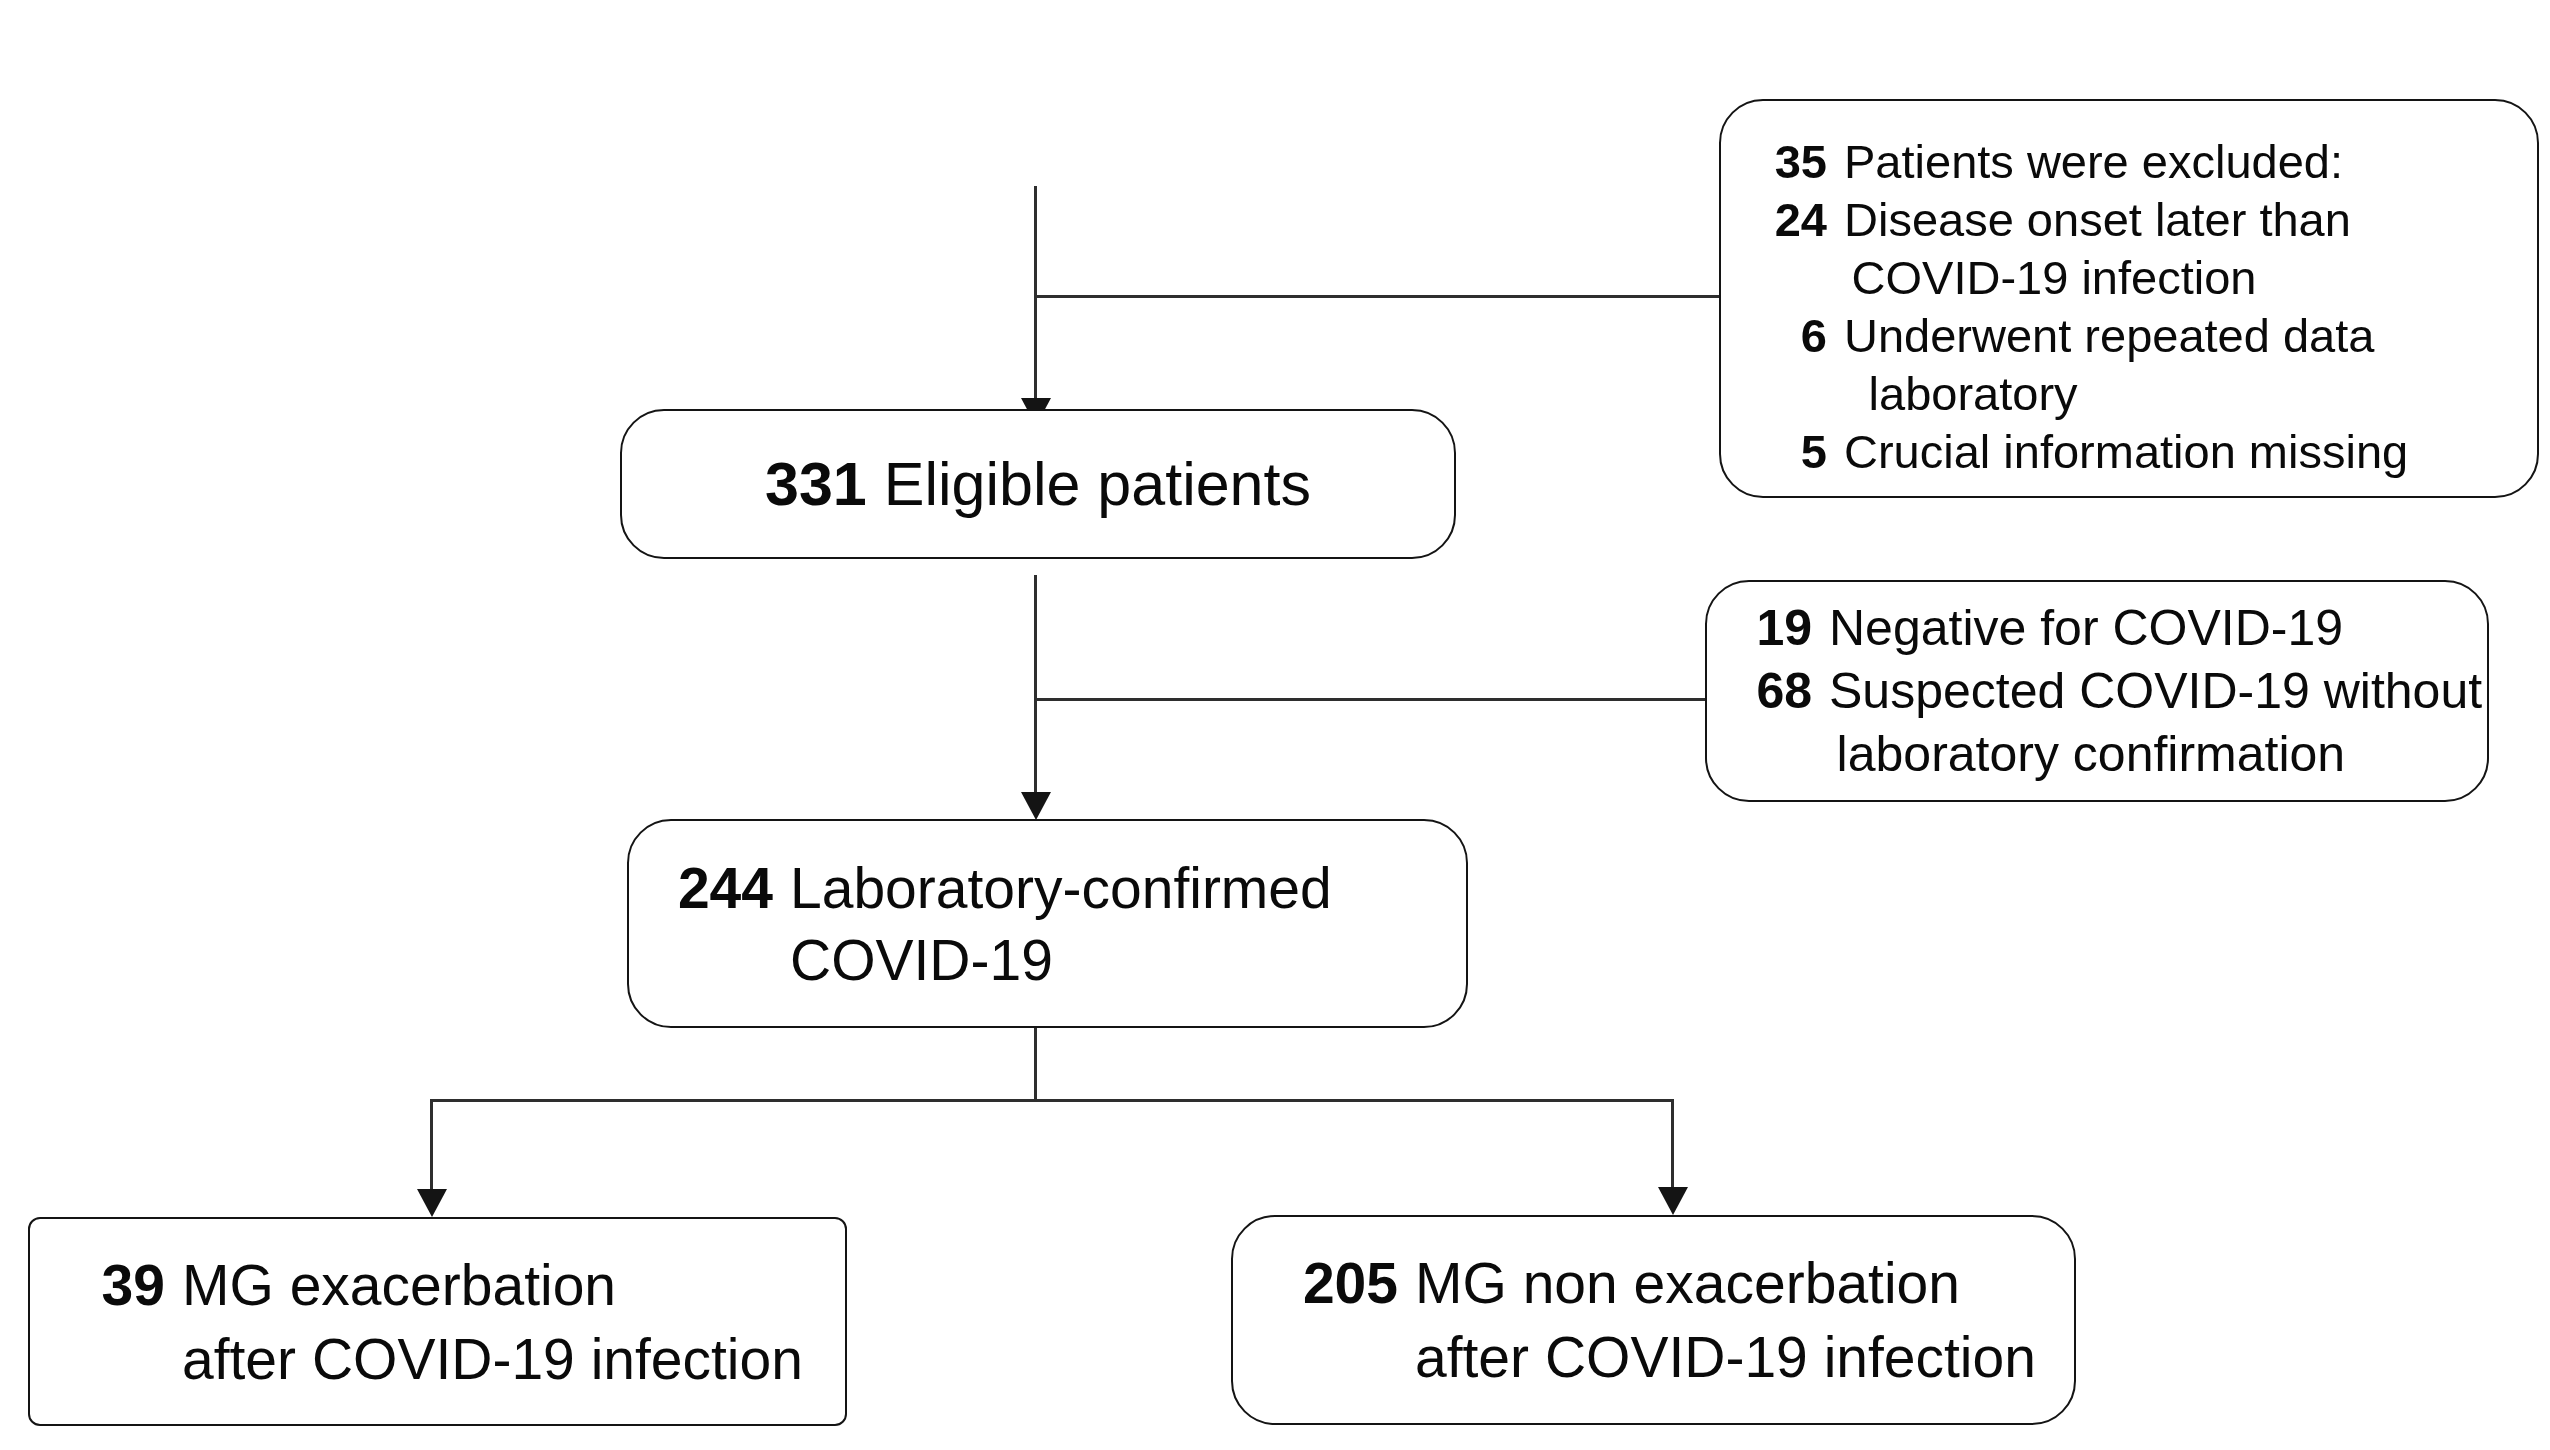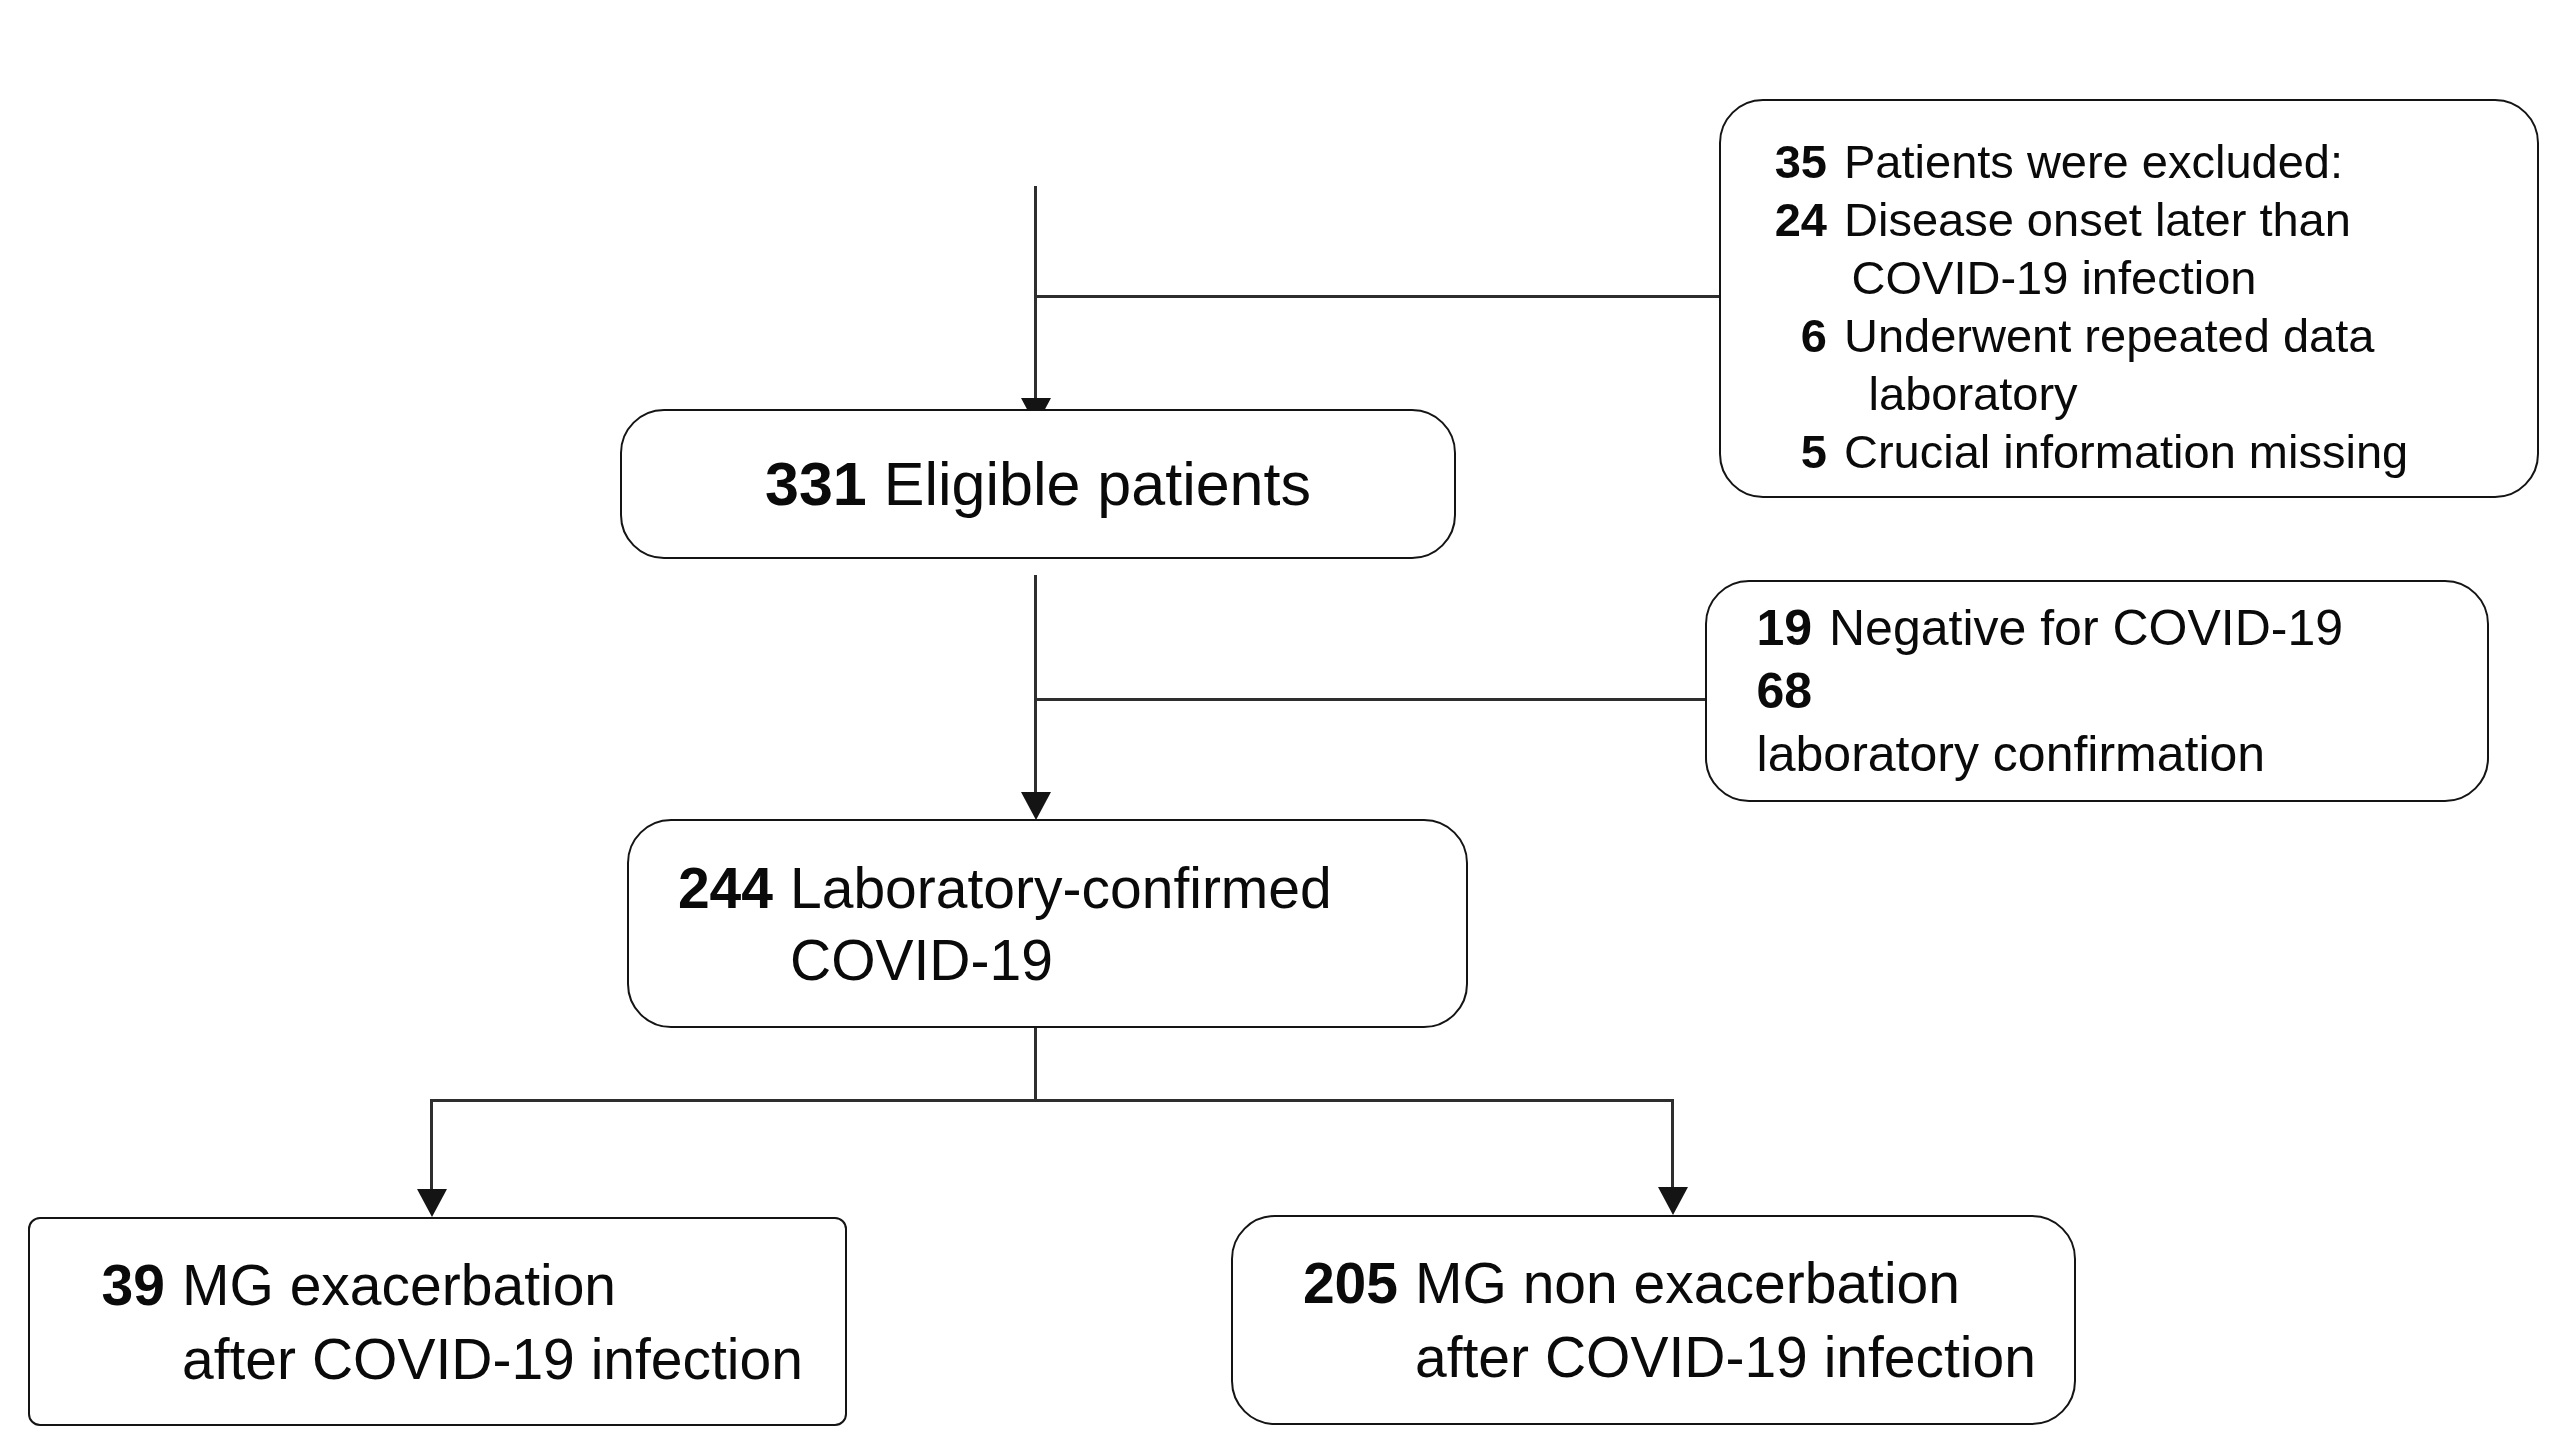--- a/index.html
+++ b/index.html
@@ -115,6 +115,7 @@
       <span class="num">19</span>
       <span class="txt">Negative for COVID-19</span>
       <span class="num">68</span>
+      <span class="txt">Suspected COVID-19 without</span>
       <span class="num"></span>
       <span class="txt indent-sm">laboratory confirmation</span>
     </div>

